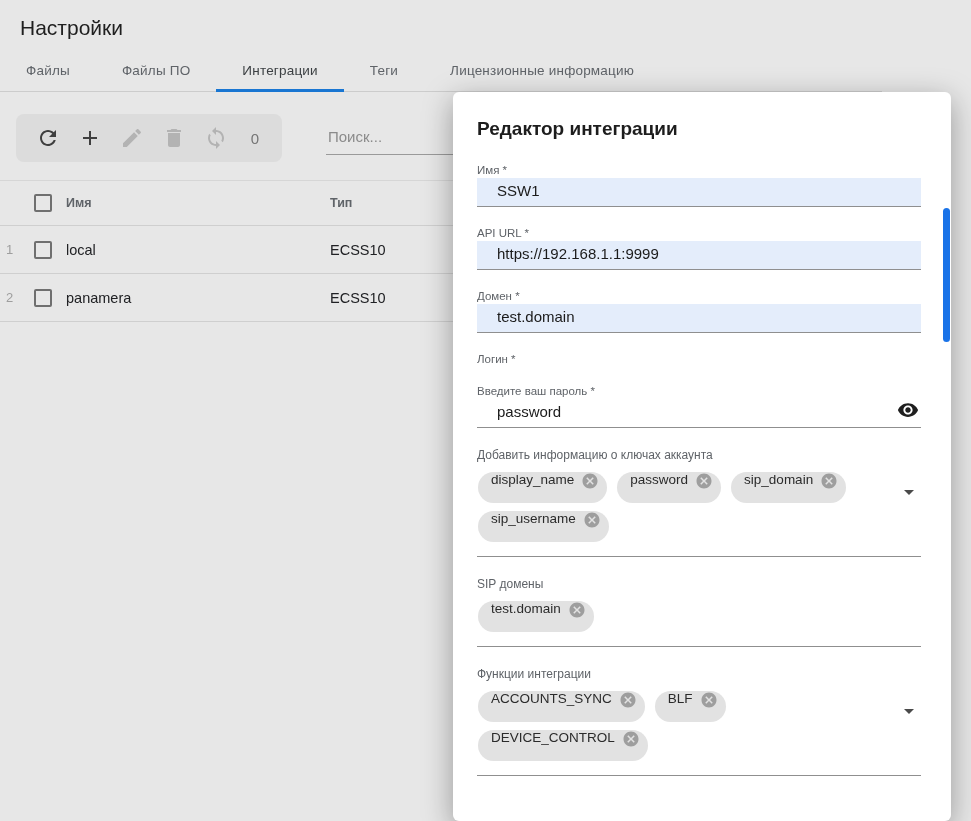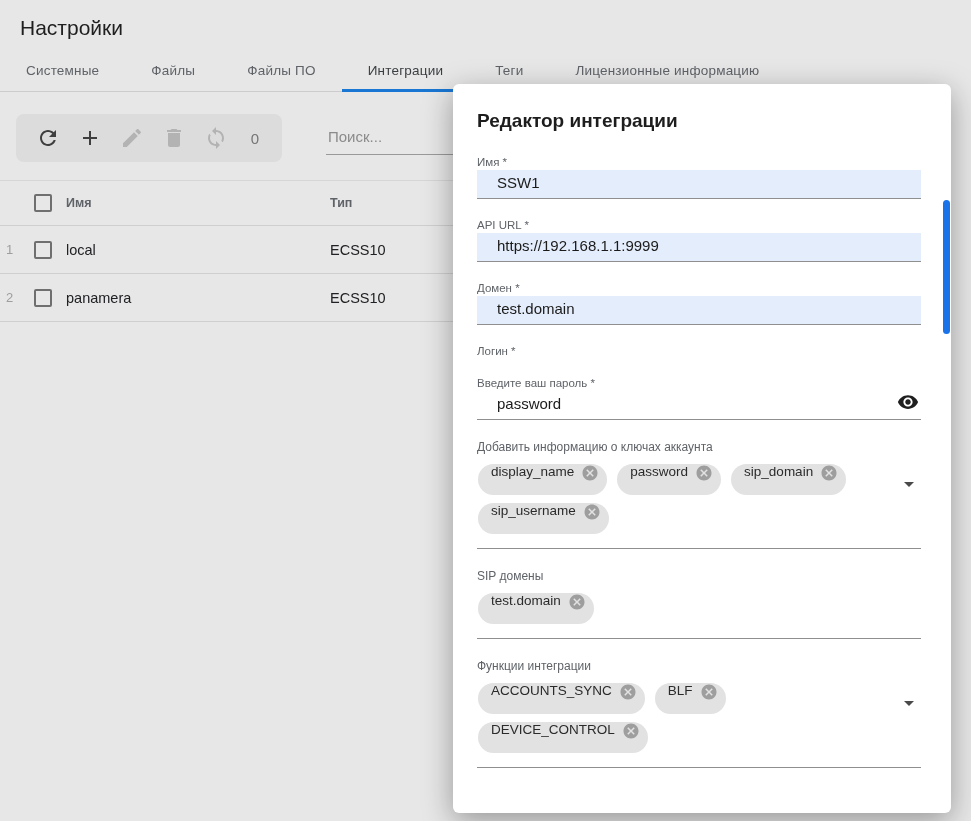--- a/index.html
+++ b/index.html
@@ -83,7 +83,6 @@
   <div class="page-title">Настройки</div>
 
   <div class="tabs">
-    <div class="tab">Системные</div>
     <div class="tab">Файлы</div>
     <div class="tab">Файлы ПО</div>
     <div class="tab active">Интеграции</div>

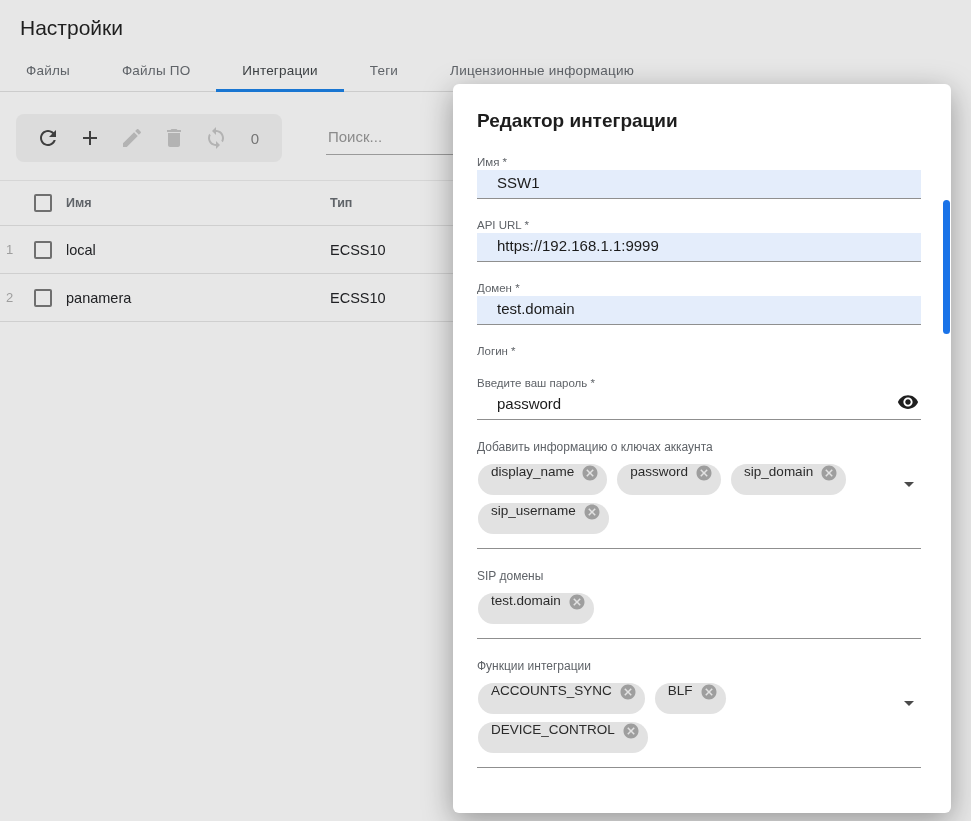--- a/index.html
+++ b/index.html
@@ -44,7 +44,7 @@
   .cell-type { width:220px; }
 
   
-  .dialog { position:absolute; left:453px; top:84px; width:498px; height:729px;
+  .dialog { position:absolute; left:453px; top:92px; width:498px; height:729px;
          background:#ffffff; border-radius:6px; box-shadow:0 8px 30px rgba(0,0,0,.35);
          padding:26px 30px 0 24px; z-index:10; overflow:hidden; }
   .dialog-title { font-size:19px; font-weight:700; color:#1d1d1d; margin-bottom:24px; }

